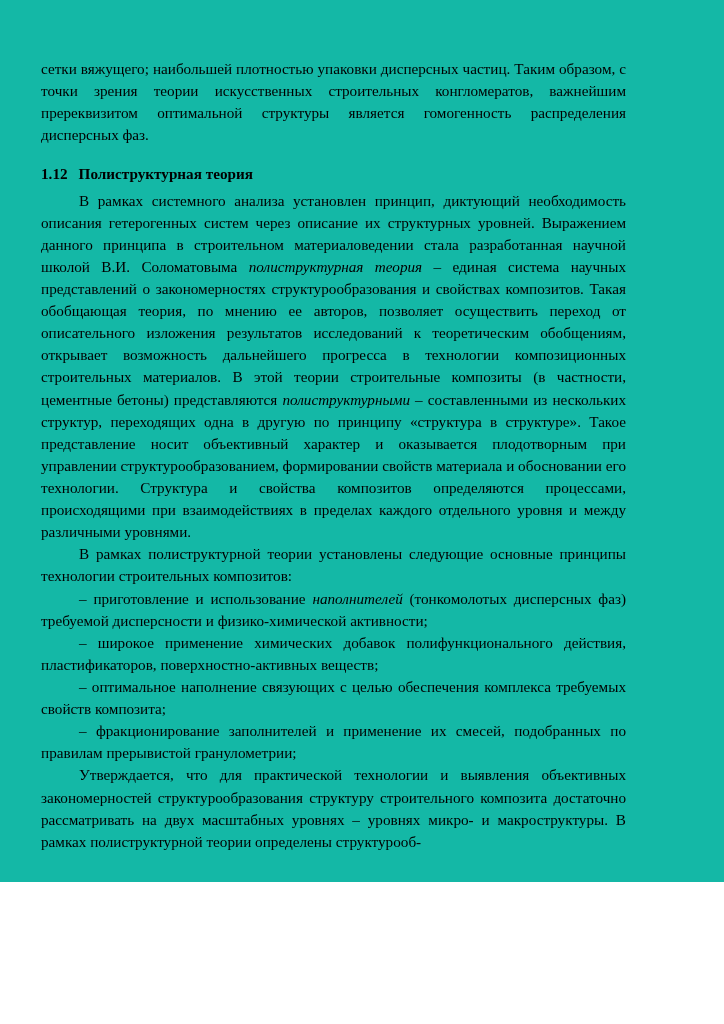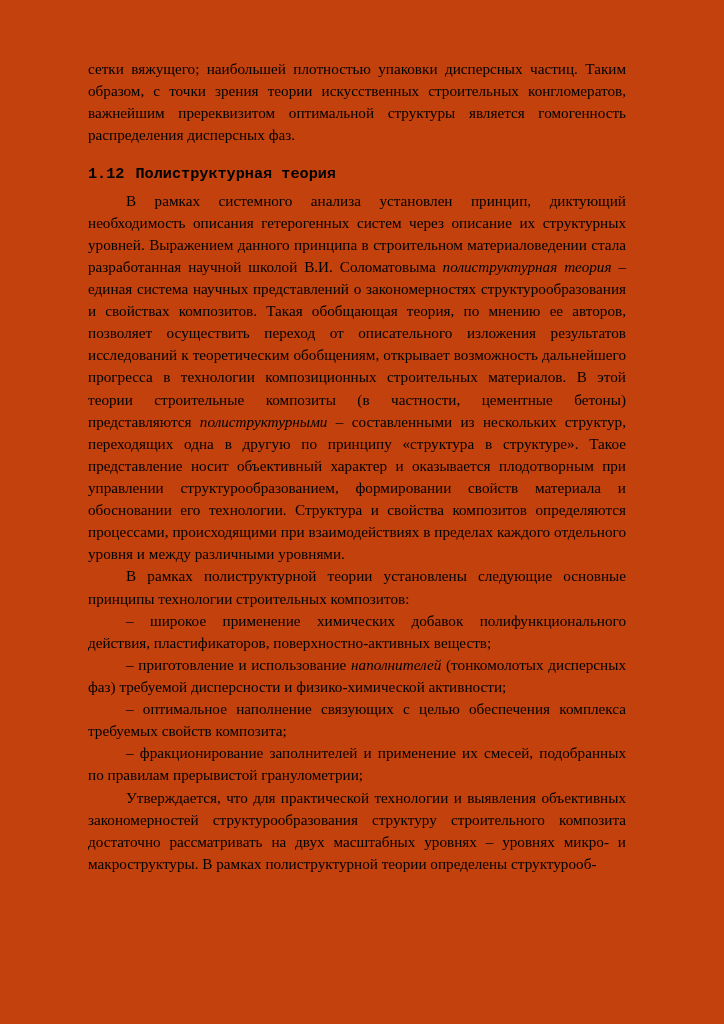--- a/index.html
+++ b/index.html
@@ -16,10 +16,10 @@
   .page {
     position: relative;
     width: 724px;
-    height: 1024px;
+    height: 882px;
     box-sizing: border-box;
-    padding: 58px 98px 40px 88px;
-    background: #c2410c;
+    padding: 58px 98px 40px 41px;
+    background: #14b8a6;
   }
   .doc-body {
     font-size: 15.2px;

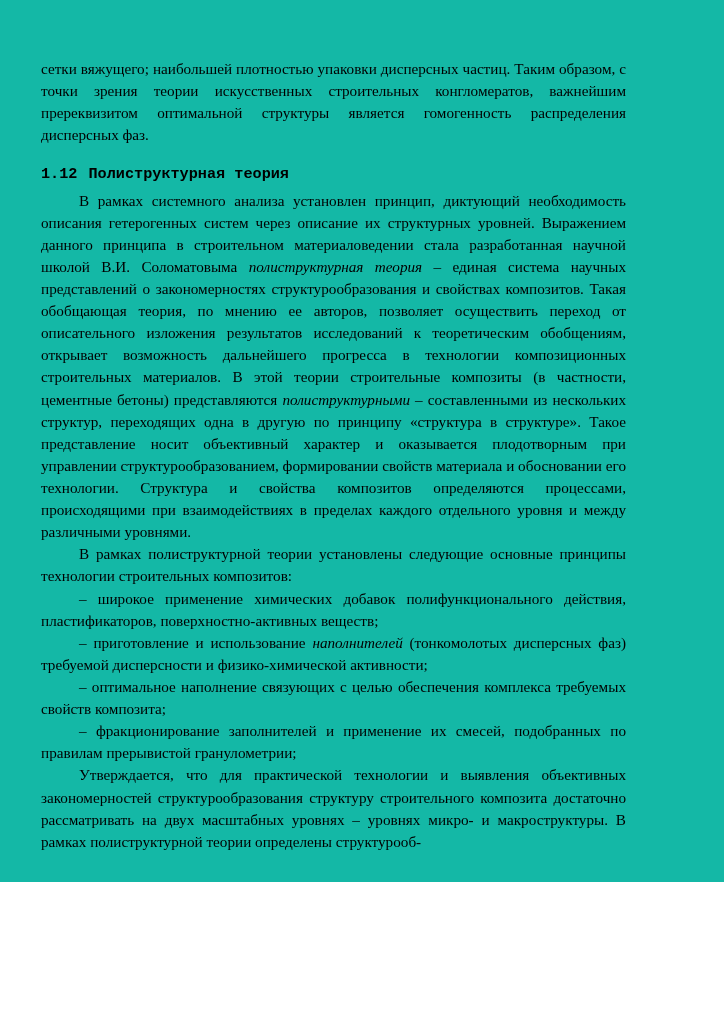--- a/index.html
+++ b/index.html
@@ -46,7 +46,6 @@
     line-height: 1.455;
     text-align: left;
     text-indent: 0;
-    font-family: Liberation Mono, monospace;
   }
   .section-heading .num {
     margin-right: 11px;

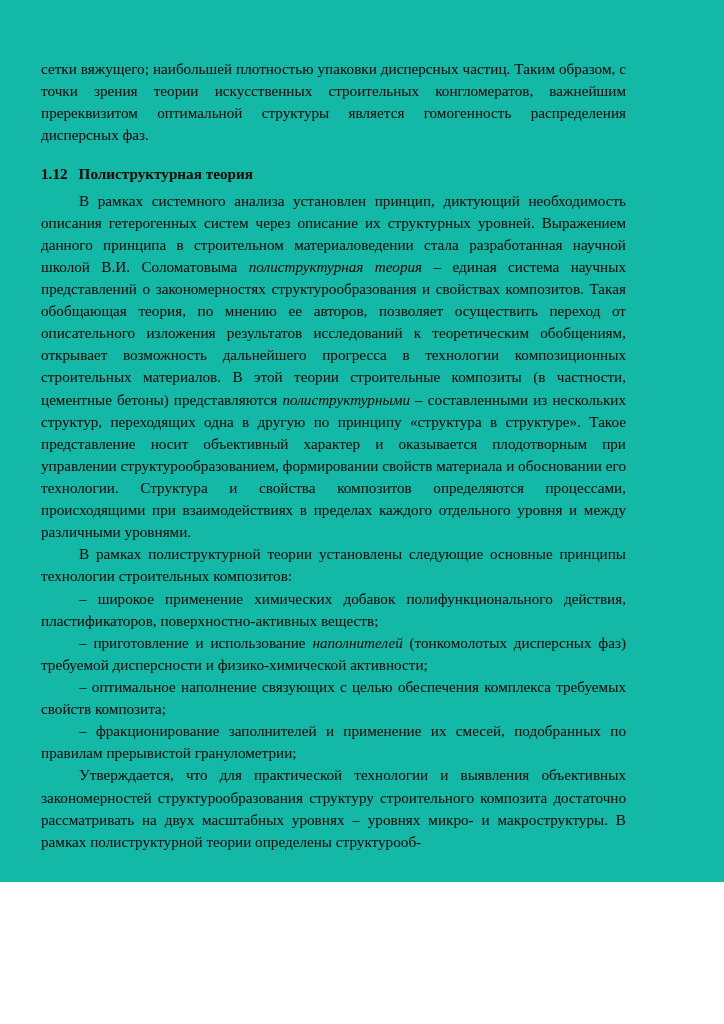--- a/index.html
+++ b/index.html
@@ -73,9 +73,9 @@
 
     <p class="para indent">В рамках полиструктурной теории установлены следующие основные принципы технологии строительных композитов:</p>
 
+    <p class="para dash">– приготовление и использование <em class="it">наполнителей</em> (тонкомолотых дисперсных фаз) требуемой дисперсности и физико-химической активности;</p>
+
     <p class="para dash">– широкое применение химических добавок полифункционального действия, пластификаторов, поверхностно-активных веществ;</p>
-
-    <p class="para dash">– приготовление и использование <em class="it">наполнителей</em> (тонкомолотых дисперсных фаз) требуемой дисперсности и физико-химической активности;</p>
 
     <p class="para dash">– оптимальное наполнение связующих с целью обеспечения комплекса требуемых свойств композита;</p>
 

